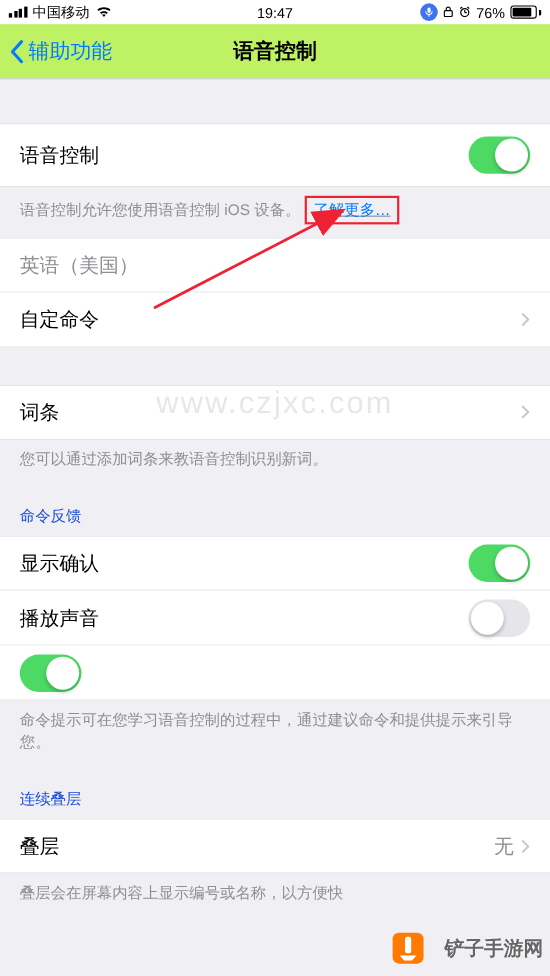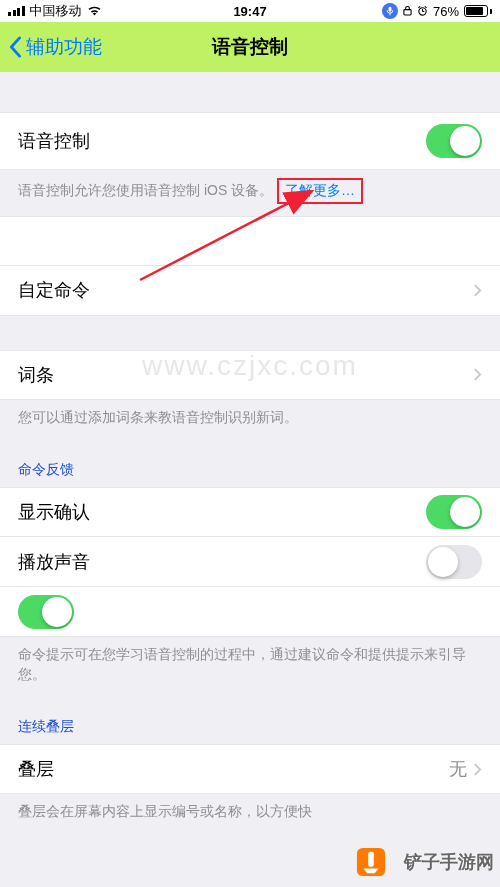--- a/index.html
+++ b/index.html
@@ -9,7 +9,7 @@
   
   .status-bar { height: 22px; display: flex; align-items: center; justify-content: space-between; padding: 0 8px; font-size: 13px; font-weight: 500; background: #fff; }
   .status-left, .status-right { display: flex; align-items: center; gap: 5px; }
-  .status-center { position: absolute; left: 50%; transform: translateX(-50%); font-weight: 700; }
+  .status-center { position: absolute; left: 50%; transform: translateX(-50%); font-weight: 400; }
   .signal-bars { display: inline-flex; align-items: flex-end; gap: 1.5px; }
   .signal-bars span { width: 3px; background: #000; display: inline-block; }
   .sb1 { height: 4px; } .sb2 { height: 6px; } .sb3 { height: 8px; } .sb4 { height: 10px; }

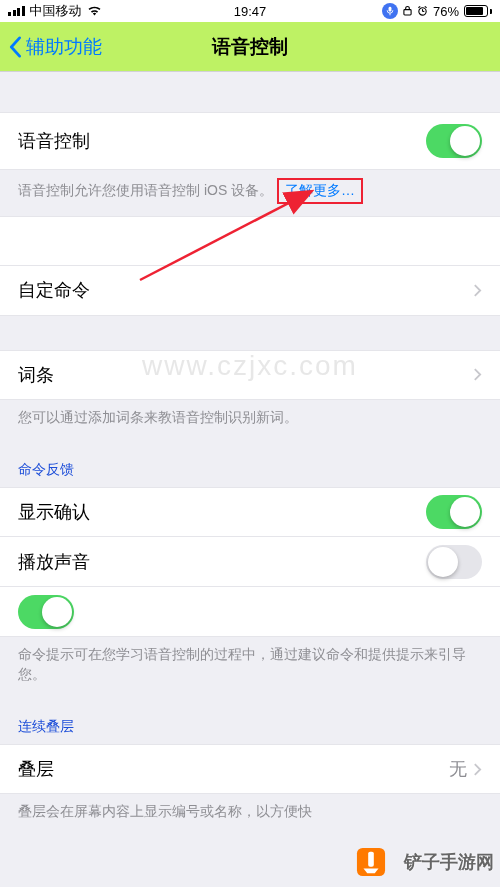--- a/index.html
+++ b/index.html
@@ -49,7 +49,7 @@
   .section-footer { padding: 8px 18px 12px; font-size: 14px; color: #8e8e93; line-height: 1.4; }
   .section-header { padding: 22px 18px 8px; font-size: 14px; color: #1d4ed8; }
   .learn-more { color: #007aff; }
-  .highlight-box { border: 2px solid #e23; padding: 1px 6px; display: inline-block; }
+  .highlight-box { border: 2px solid #e23; padding: 1px 6px; display: inline-block; text-decoration: underline; }
 
   
   .arrow-svg { position: absolute; top: 180px; left: 130px; width: 200px; height: 110px; pointer-events: none; }

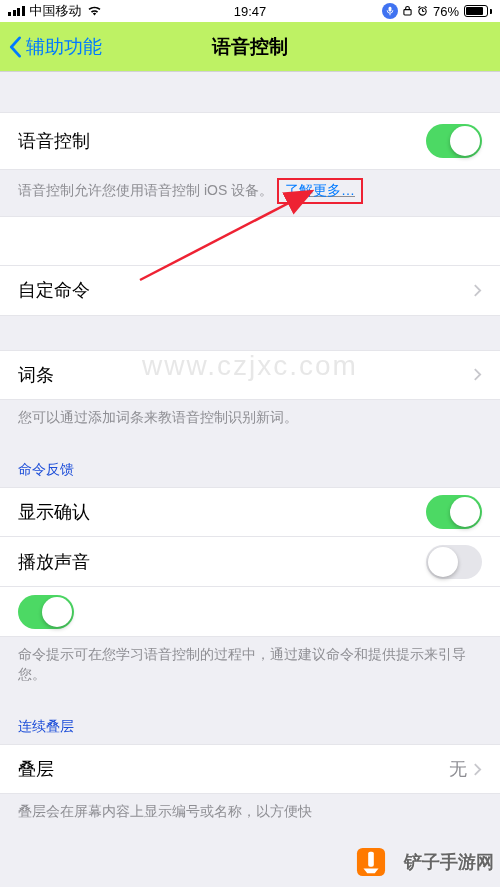--- a/index.html
+++ b/index.html
@@ -139,6 +139,7 @@
 </div>
 
 <div class="cell first">
+  <span class="cell-value">英语（美国）</span>
 </div>
 <div class="cell">
   <span class="cell-label">自定命令</span>

